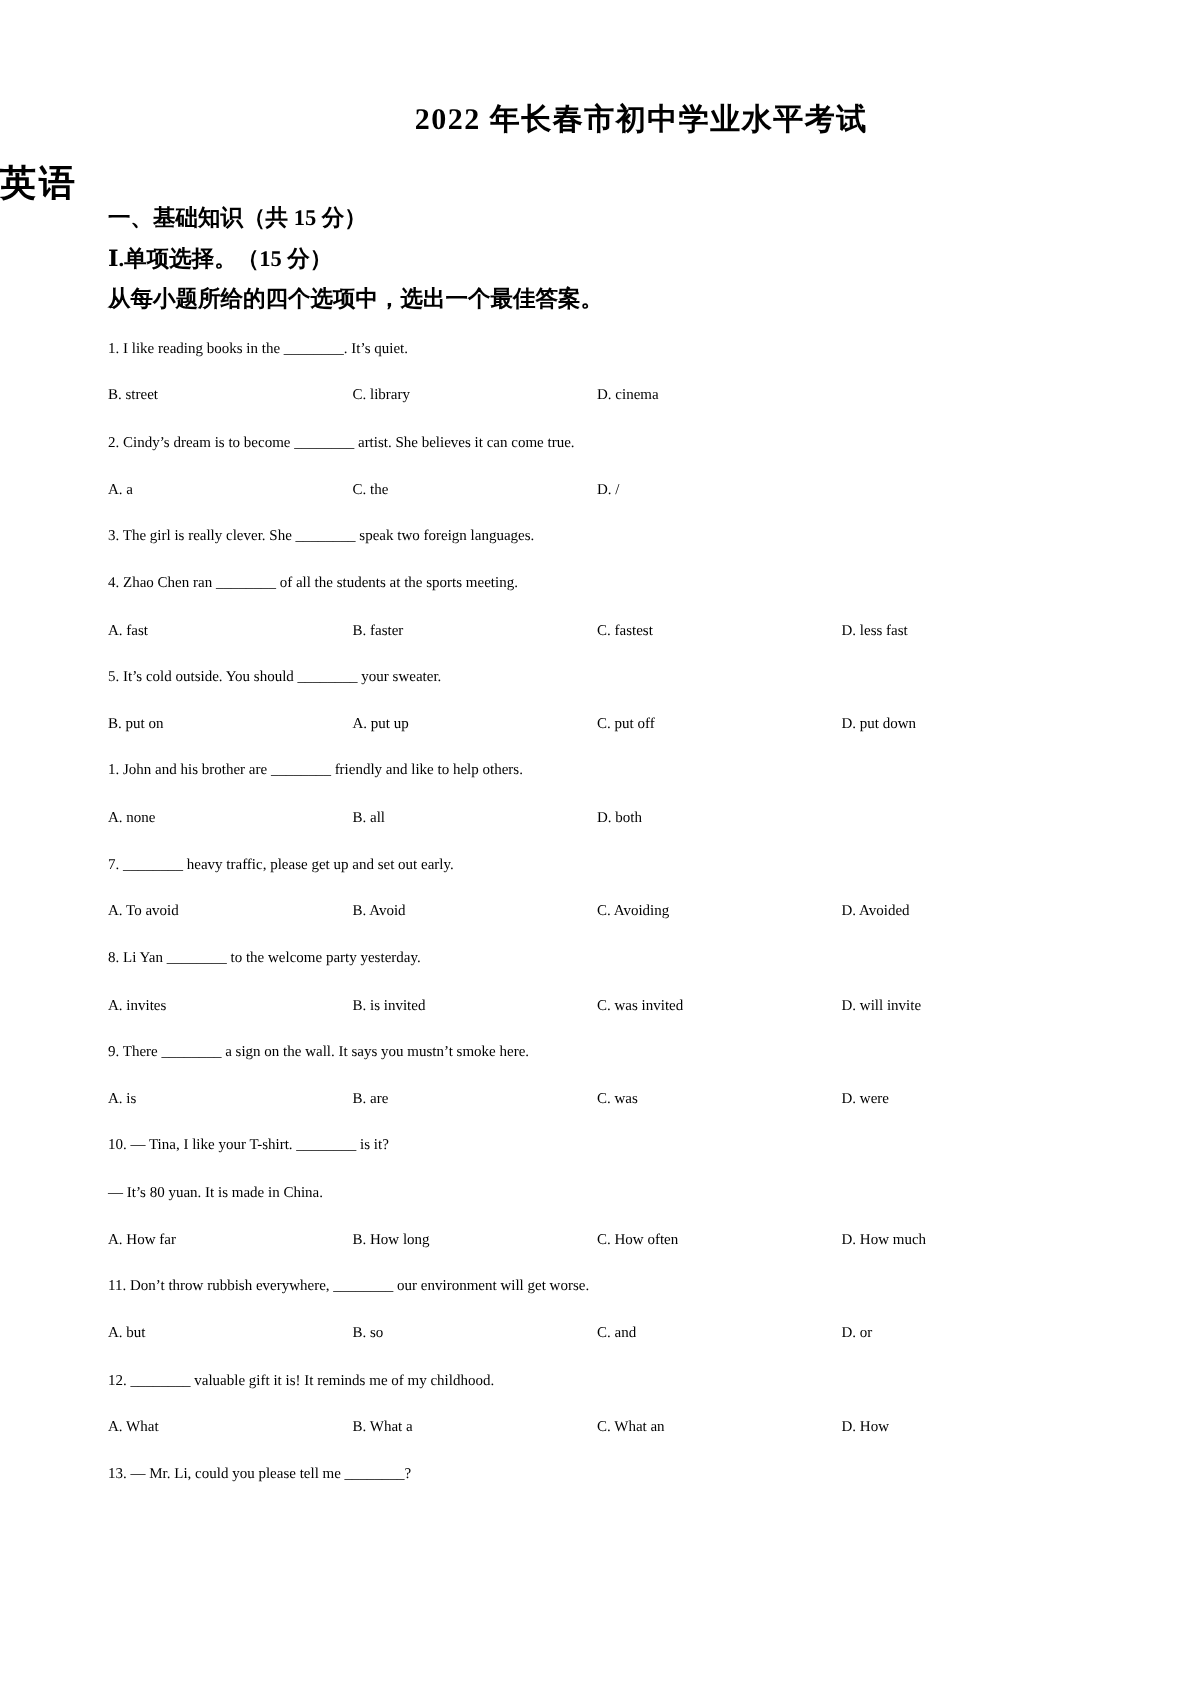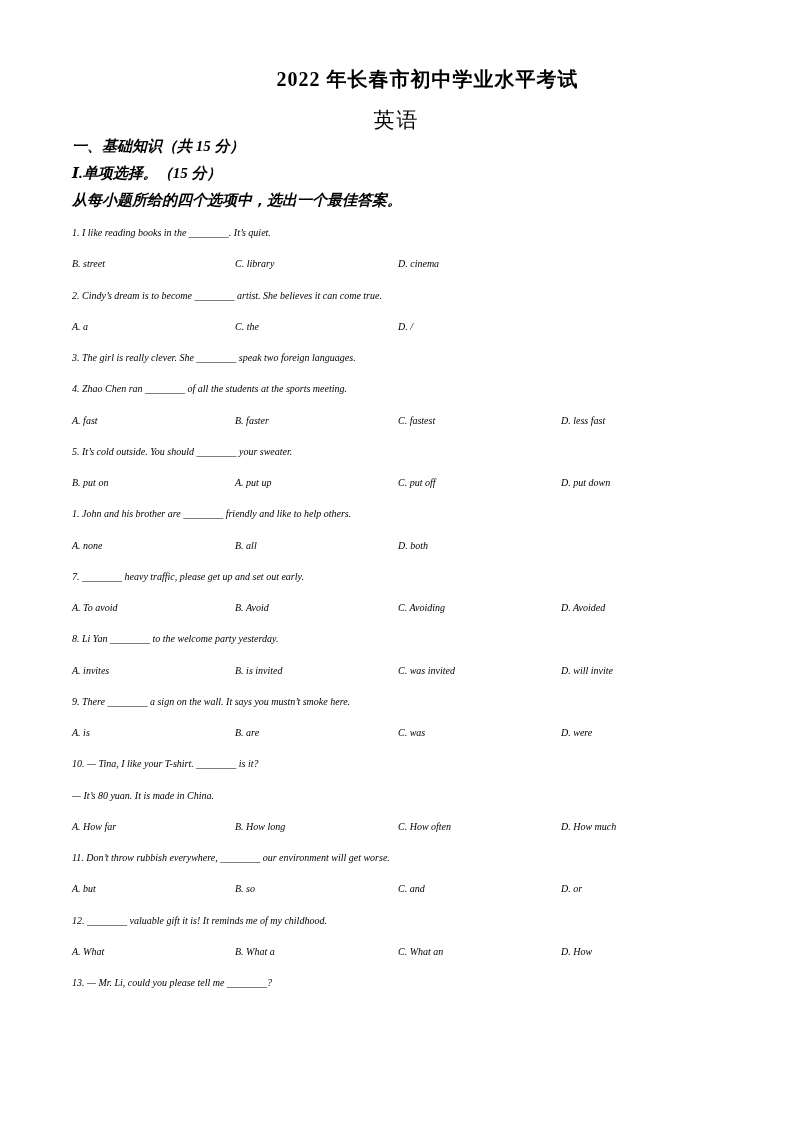--- a/index.html
+++ b/index.html
@@ -32,9 +32,8 @@
     top: 106px;
     left: 0;
     width: 100%;
-    text-align: center;
-    font-size: 21px;
-    font-weight: 400;
+    font-size: 24px;
+    font-weight: 700;
     letter-spacing: 2px;
   }
   .content {

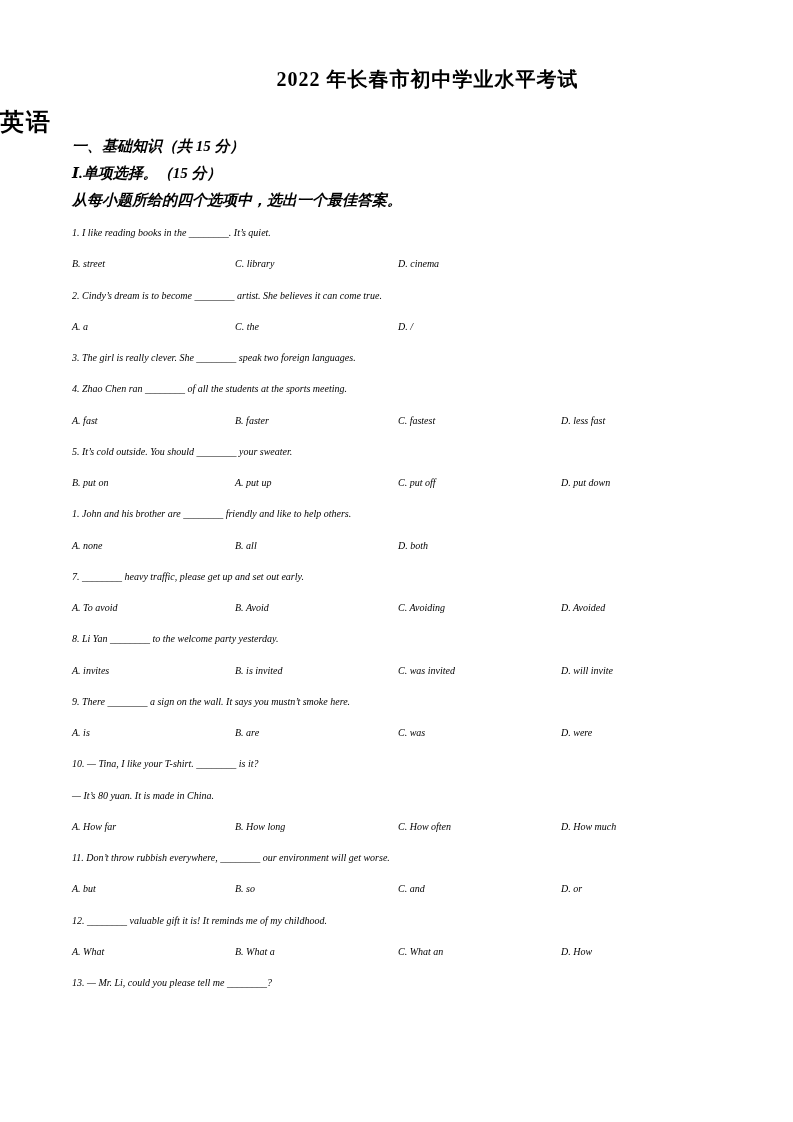--- a/index.html
+++ b/index.html
@@ -41,7 +41,6 @@
     top: 133px;
     left: 72px;
     right: 30px;
-    font-style: italic;
   }
   .hline {
     height: 27px;

